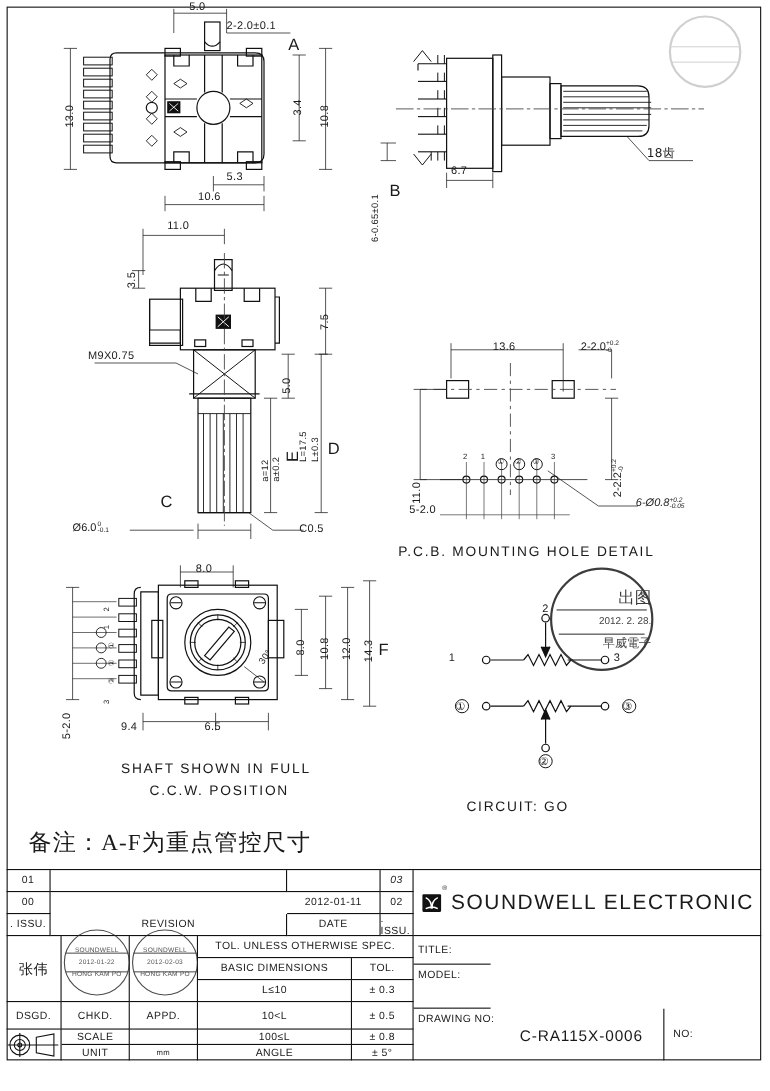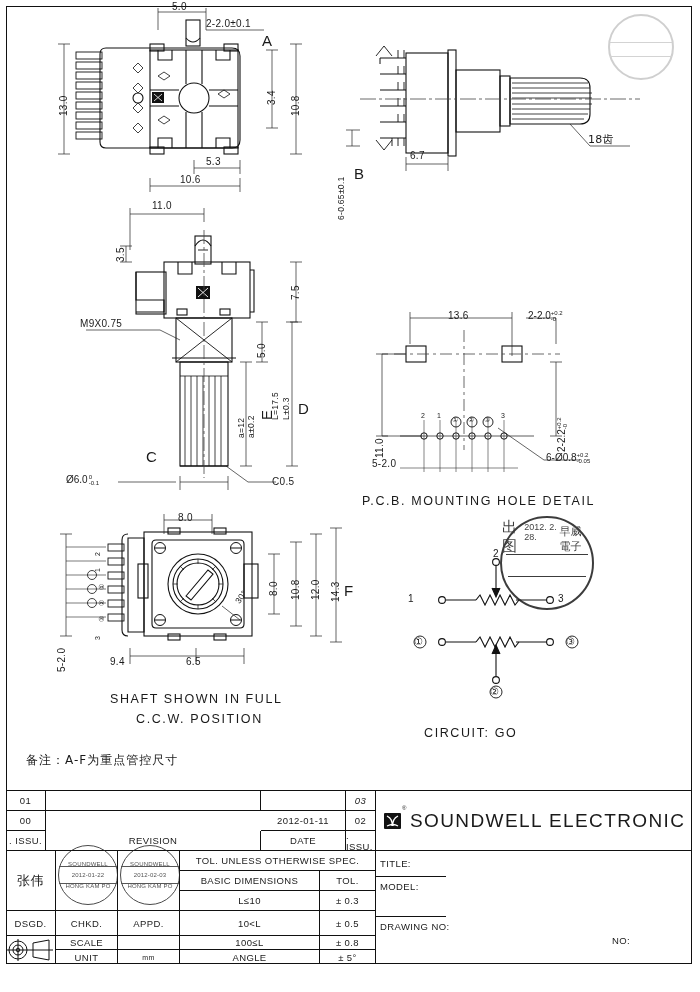--- a/index.html
+++ b/index.html
@@ -354,7 +354,7 @@
             font-size:6px;line-height:1.05;"><span style="display:block;">+0.2</span><span style="display:block;">-0</span></span>
     </div>
     <div class="dim" style="left:372px;top:458px;">5-2.0</div>
-    <div style="position:absolute;left:546px;top:452px;font-size:10px;white-space:nowrap;">
+    <div style="position:absolute;left:578px;top:452px;font-size:10px;white-space:nowrap;font-style:italic;">
       <span>6-Ø0.8</span><span style="display:inline-block;vertical-align:-2px;
             font-size:6px;line-height:1.05;"><span style="display:block;">+0.2</span><span style="display:block;">-0.05</span></span>
     </div>

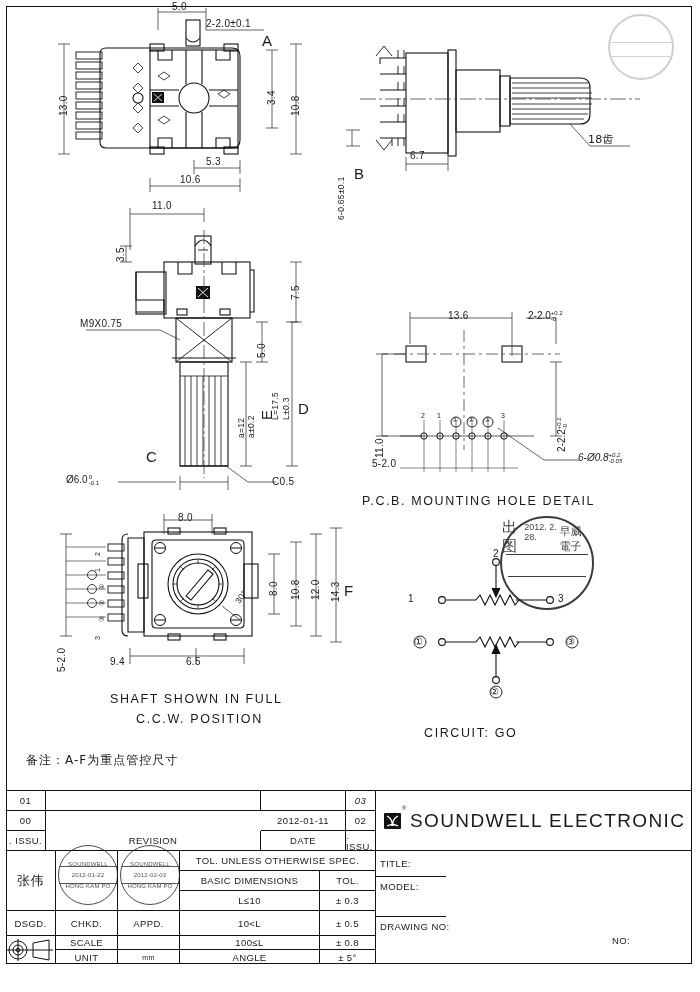--- a/index.html
+++ b/index.html
@@ -40,7 +40,7 @@
   .stamp b{font-size:6px;font-weight:400;letter-spacing:.2px;line-height:1.35;}
   .stampline{position:absolute;left:0;right:0;border-top:1px solid #333;}
   .bigstamp{position:absolute;border-radius:50%;border:2px solid #1b1b1b;
-      opacity:.85;display:flex;flex-direction:row;align-items:flex-start;
+      opacity:.85;display:flex;flex-direction:column;align-items:flex-end;
       justify-content:center;}
   .note{position:absolute;font-size:12px;letter-spacing:1px;}
   svg{position:absolute;overflow:visible;}

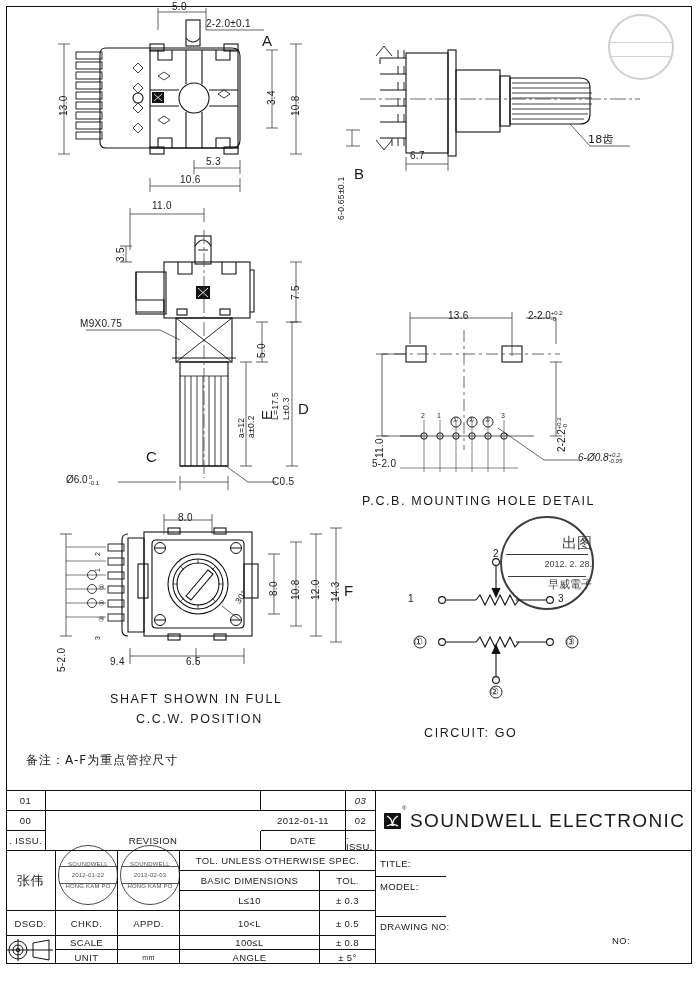--- a/index.html
+++ b/index.html
@@ -42,7 +42,7 @@
   .bigstamp{position:absolute;border-radius:50%;border:2px solid #1b1b1b;
       opacity:.85;display:flex;flex-direction:column;align-items:flex-end;
       justify-content:center;}
-  .note{position:absolute;font-size:12px;letter-spacing:1px;}
+  .note{position:absolute;font-size:21px;letter-spacing:1px;font-family:Liberation Serif, serif;}
   svg{position:absolute;overflow:visible;}
 </style>
 </head>

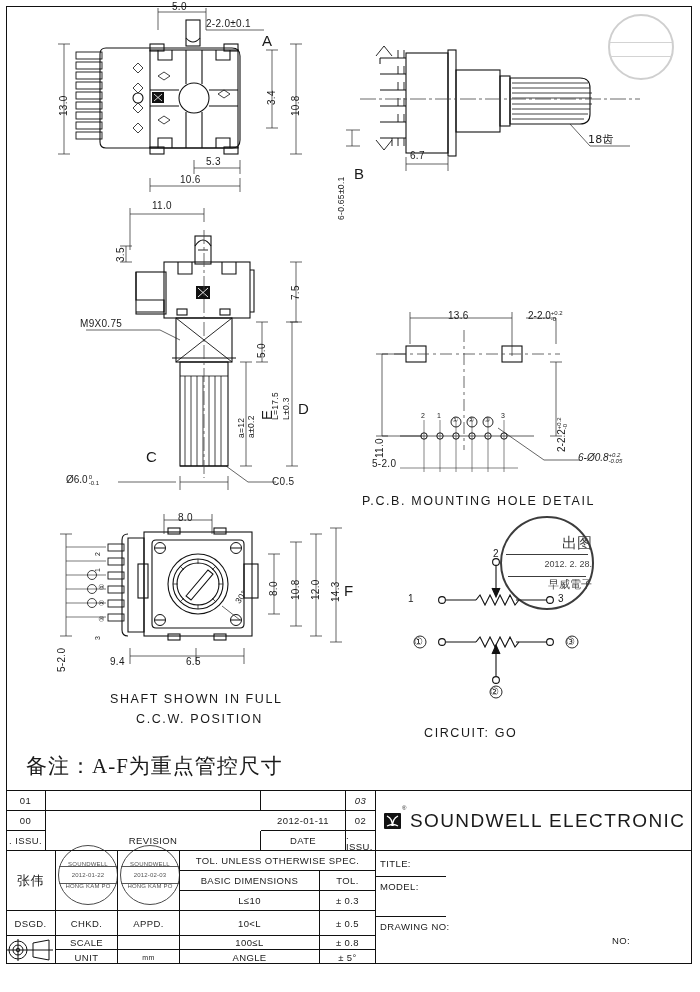--- a/index.html
+++ b/index.html
@@ -595,6 +595,7 @@
 
     <div class="tbcell l" style="left:370px;top:126px;width:78px;height:18px;
                 border-right:none;border-bottom:none;">DRAWING NO:</div>
+    <div class="tbcell nb dwgtxt" style="left:448px;top:126px;width:150px;height:47px;">C-RA115X-0006</div>
     <div class="tbcell nb nr l" style="left:598px;top:126px;width:88px;height:47px;padding-left:8px;">NO:</div>
     <div class="tbcell nr" style="left:370px;top:144px;width:78px;height:29px;border-right:none;border-bottom:none;"></div>
 

